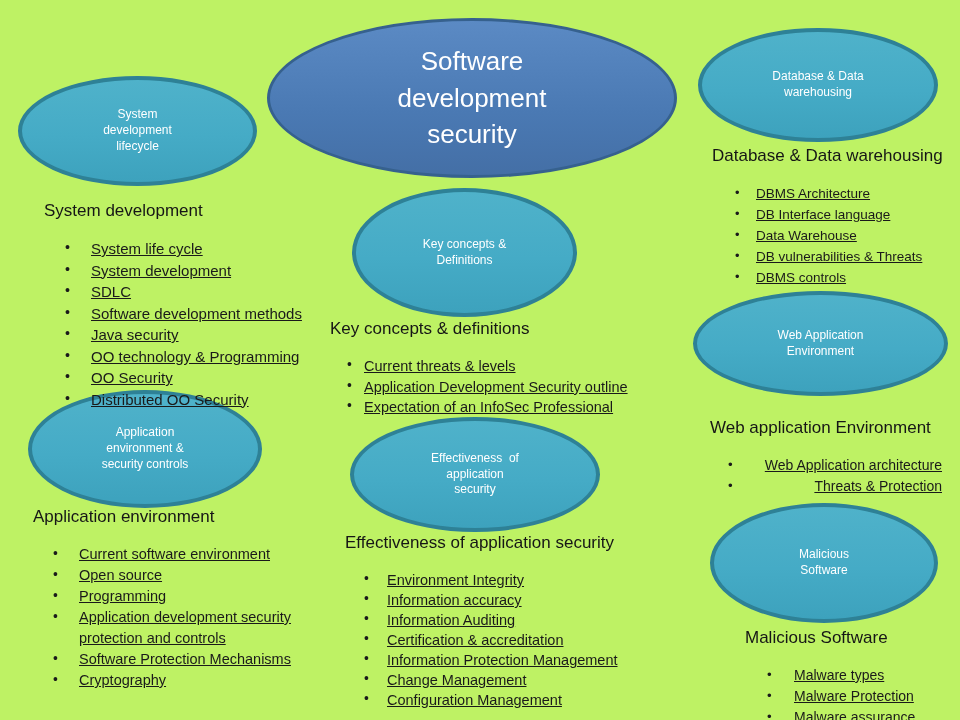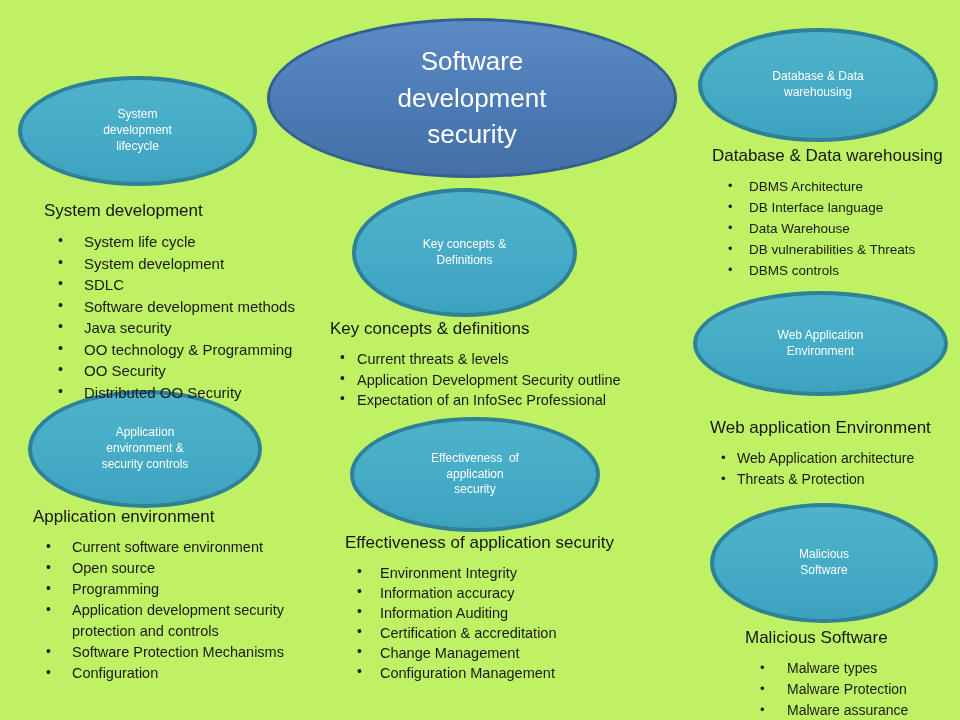--- a/index.html
+++ b/index.html
@@ -42,7 +42,7 @@
   
   .section{position:absolute;color:#1a1a1a;}
   .sec-heading{font-size:17px;line-height:22px;margin:0 0 3px 0;color:#161616;}
-  .sec-list{list-style:none;margin:9px;padding:0;}
+  .sec-list{list-style:none;margin:16px;padding:0;text-decoration:underline;}
   .sec-list li{position:relative;}
   .sec-list li::before{content:"\2022";position:absolute;top:-1px;font-size:0.95em;}
 

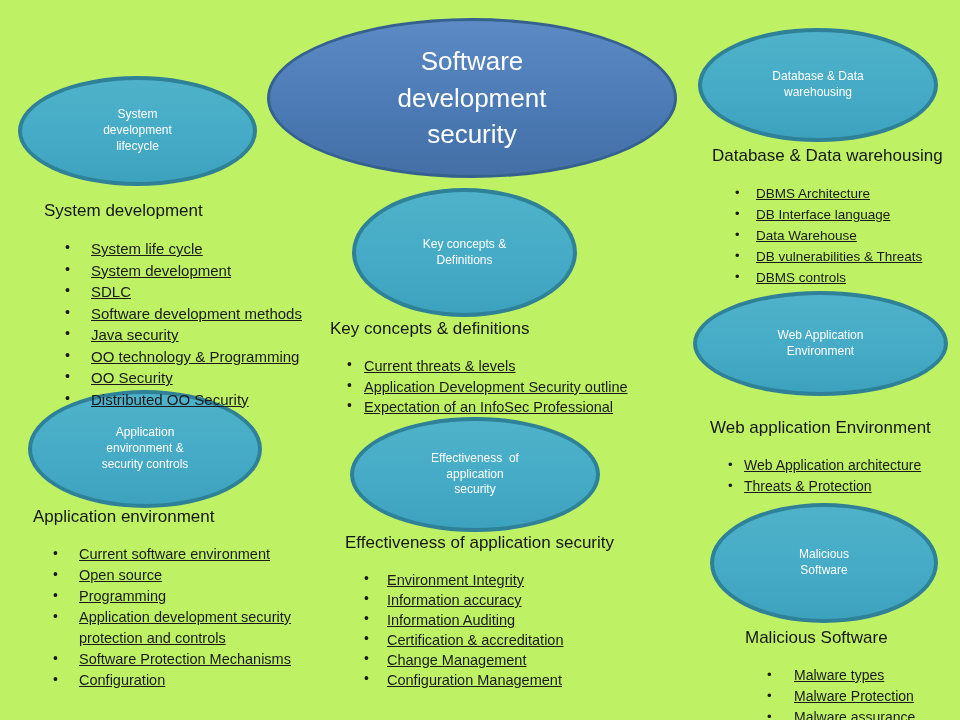--- a/index.html
+++ b/index.html
@@ -68,7 +68,7 @@
 
   .sec-webapp {left:710px;top:417px;width:248px;}
   .sec-webapp .sec-list{font-size:14px;line-height:21px;}
-  .sec-webapp li{padding-left:18px;} .sec-webapp li::before{left:2px;}
+  .sec-webapp li{padding-left:18px;text-align:right;} .sec-webapp li::before{left:2px;}
 
   .sec-malware{left:745px;top:627px;width:212px;}
   .sec-malware .sec-list{font-size:14px;line-height:21px;}

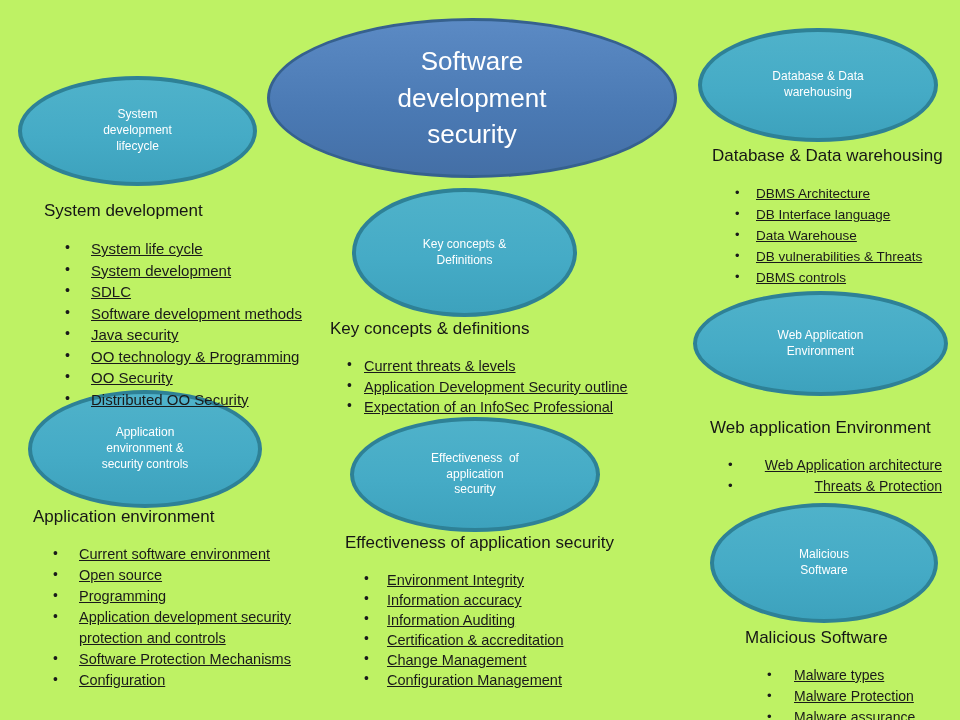--- a/index.html
+++ b/index.html
@@ -159,6 +159,7 @@
         <li>Information accuracy</li>
         <li>Information Auditing</li>
         <li>Certification &amp; accreditation</li>
+        <li>Information Protection Management</li>
         <li>Change Management</li>
         <li>Configuration Management</li>
       </ul>

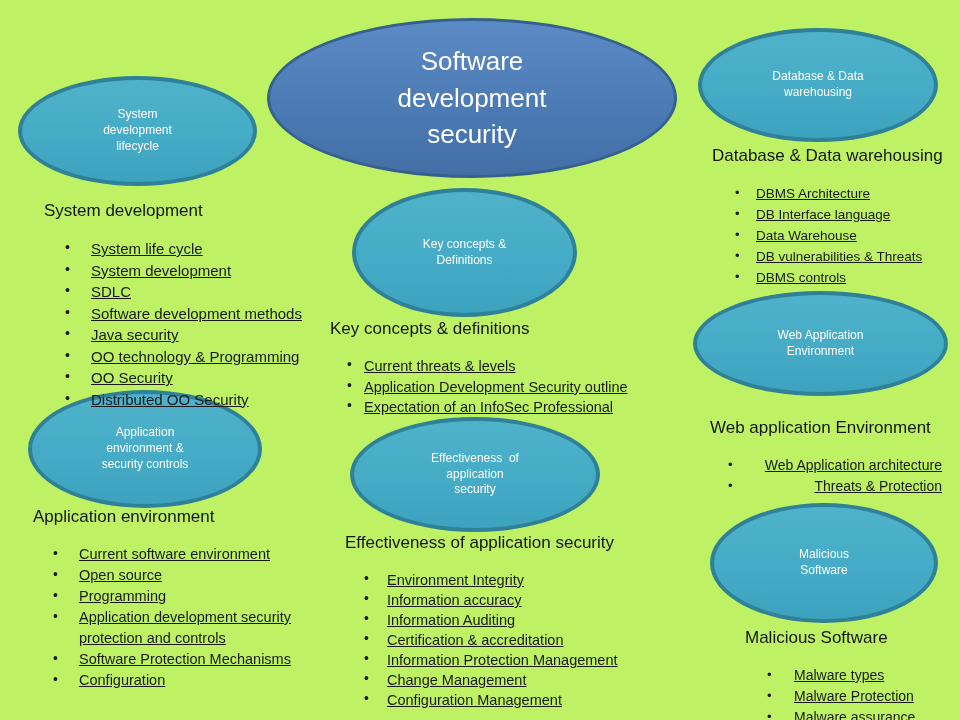--- a/index.html
+++ b/index.html
@@ -148,7 +148,7 @@
         <li>Programming</li>
         <li>Application development security protection and controls</li>
         <li>Software Protection Mechanisms</li>
-        <li>Configuration</li>
+        <li>Cryptography</li>
       </ul>
   </div>
 

